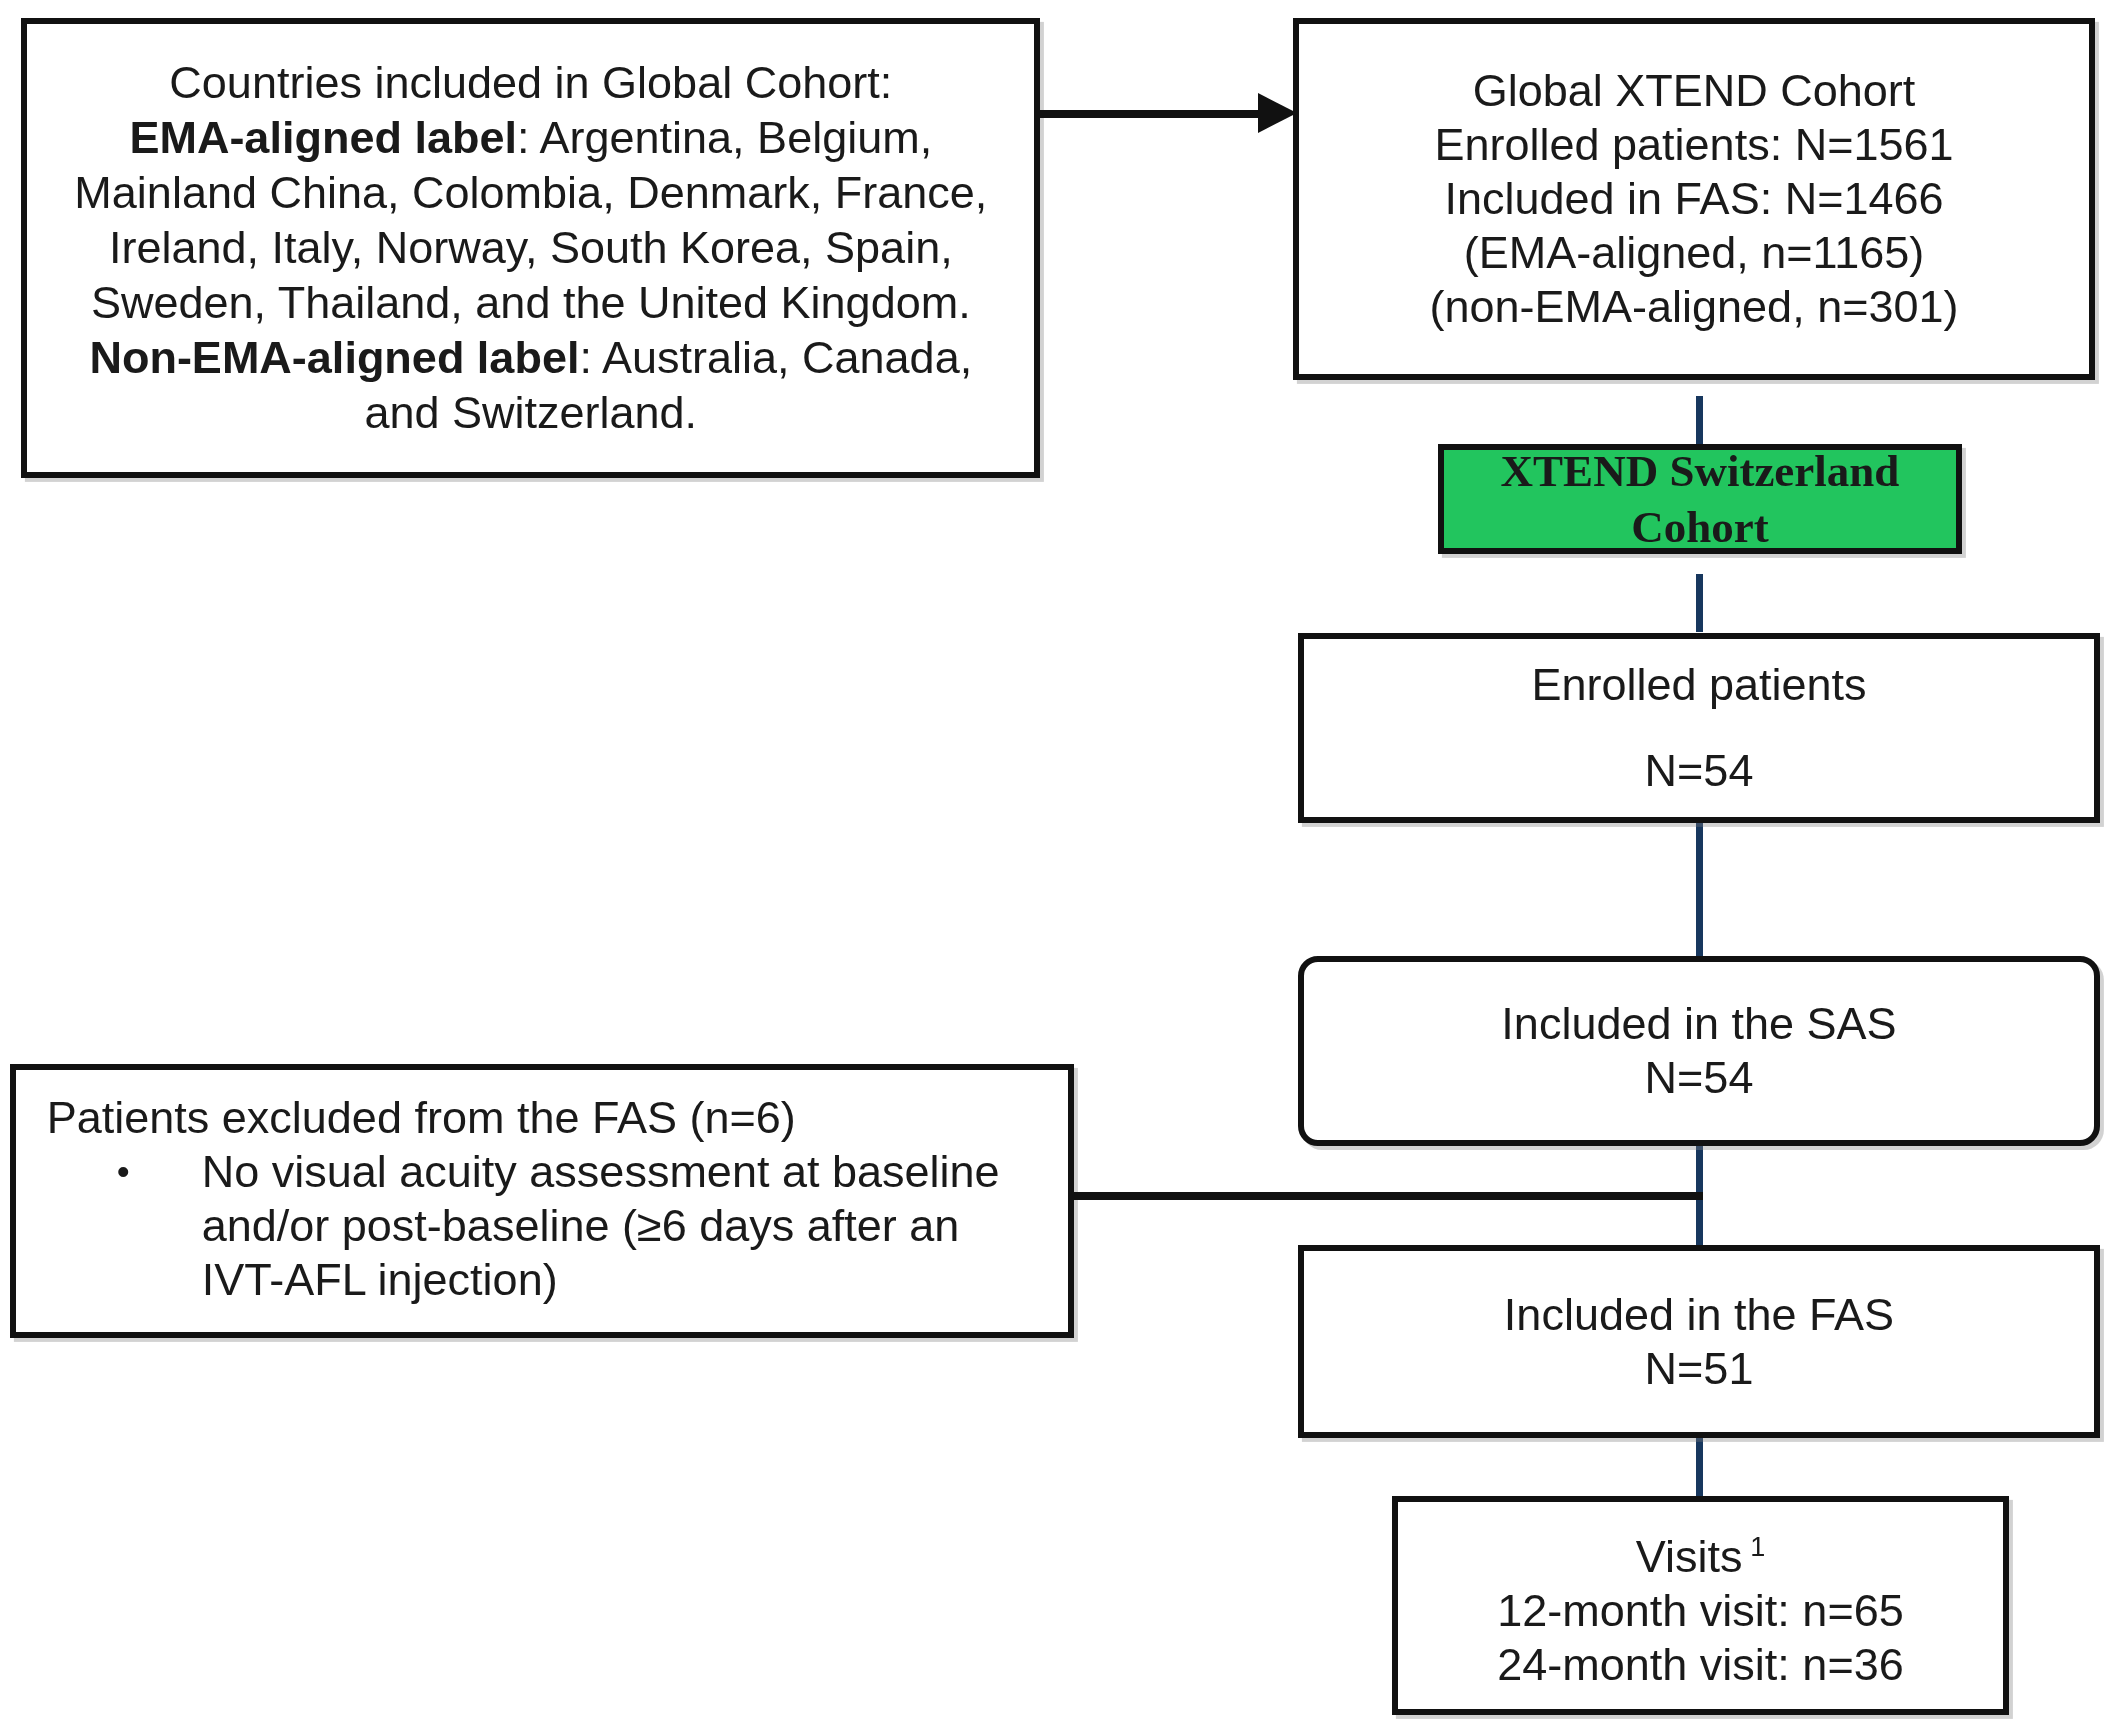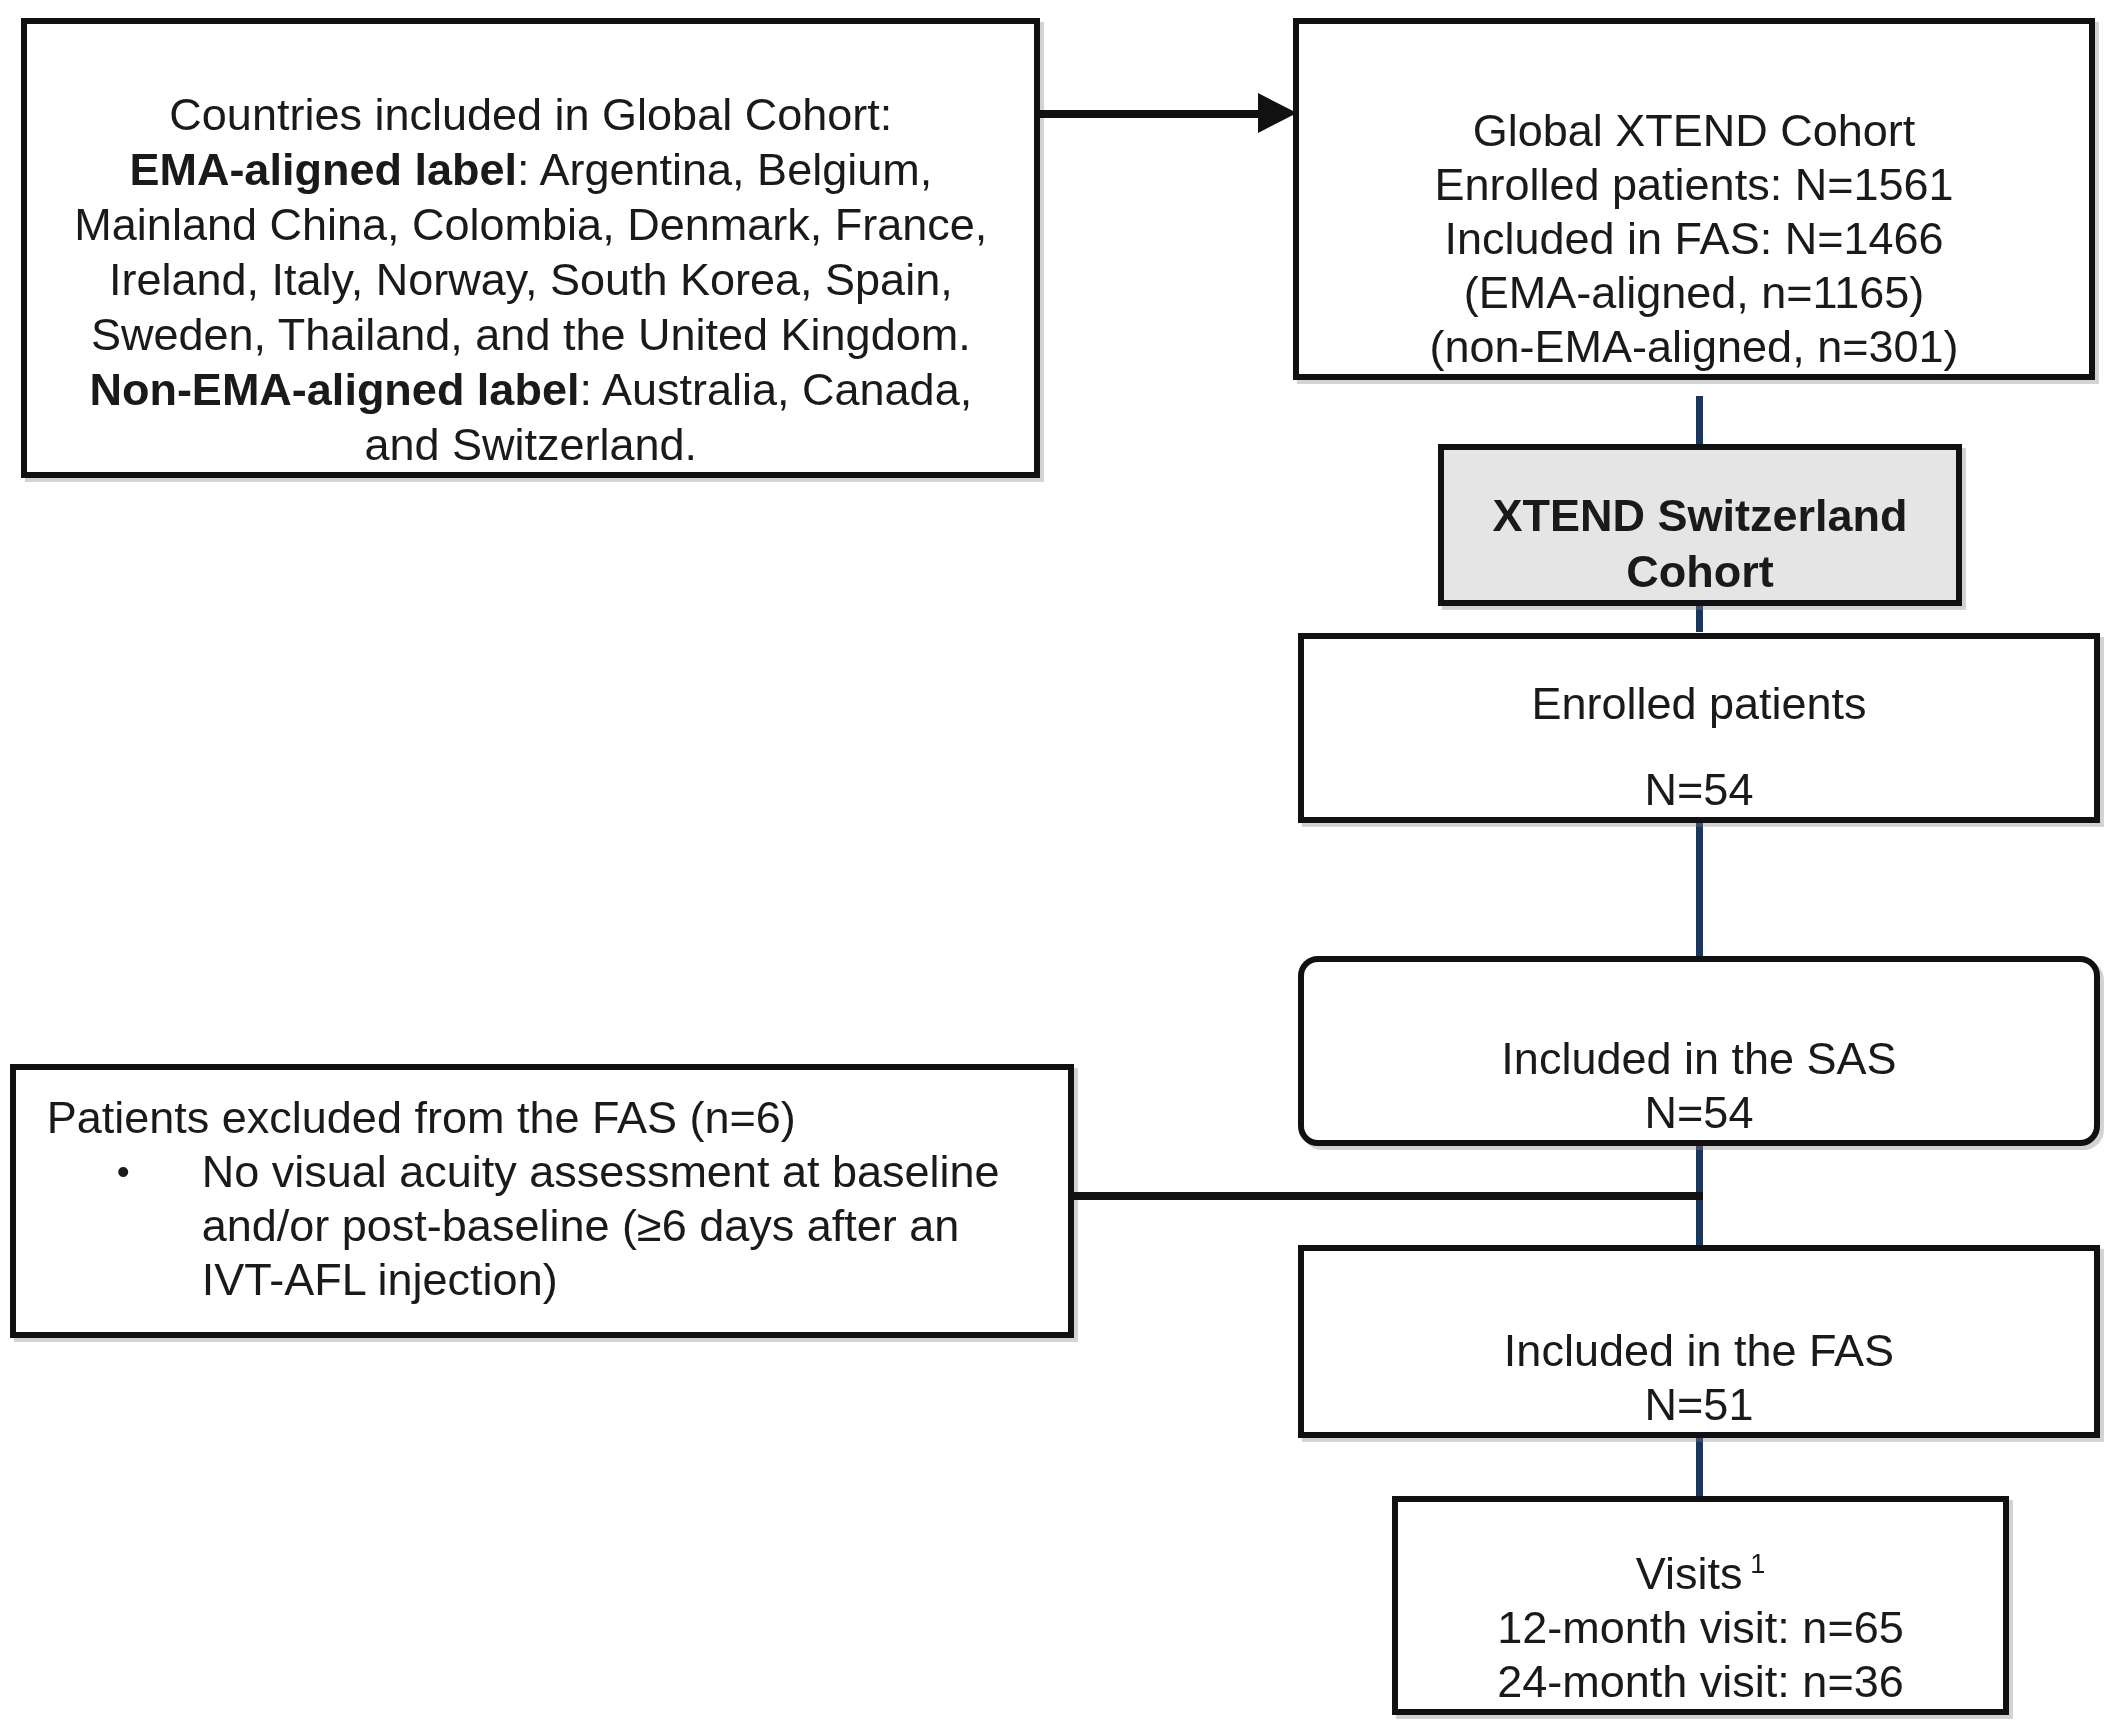--- a/index.html
+++ b/index.html
@@ -10,7 +10,7 @@
   }
   .box{
     position:absolute;border:6.8px solid #111111;background:#ffffff;
-    box-sizing:border-box;display:flex;flex-direction:column;justify-content:flex-end;
+    box-sizing:border-box;display:flex;flex-direction:column;justify-content:center;
     text-align:center;box-shadow:3.9px 3.9px 0 rgba(125,125,125,0.35);
   }
   .line{line-height:54px;white-space:nowrap;}

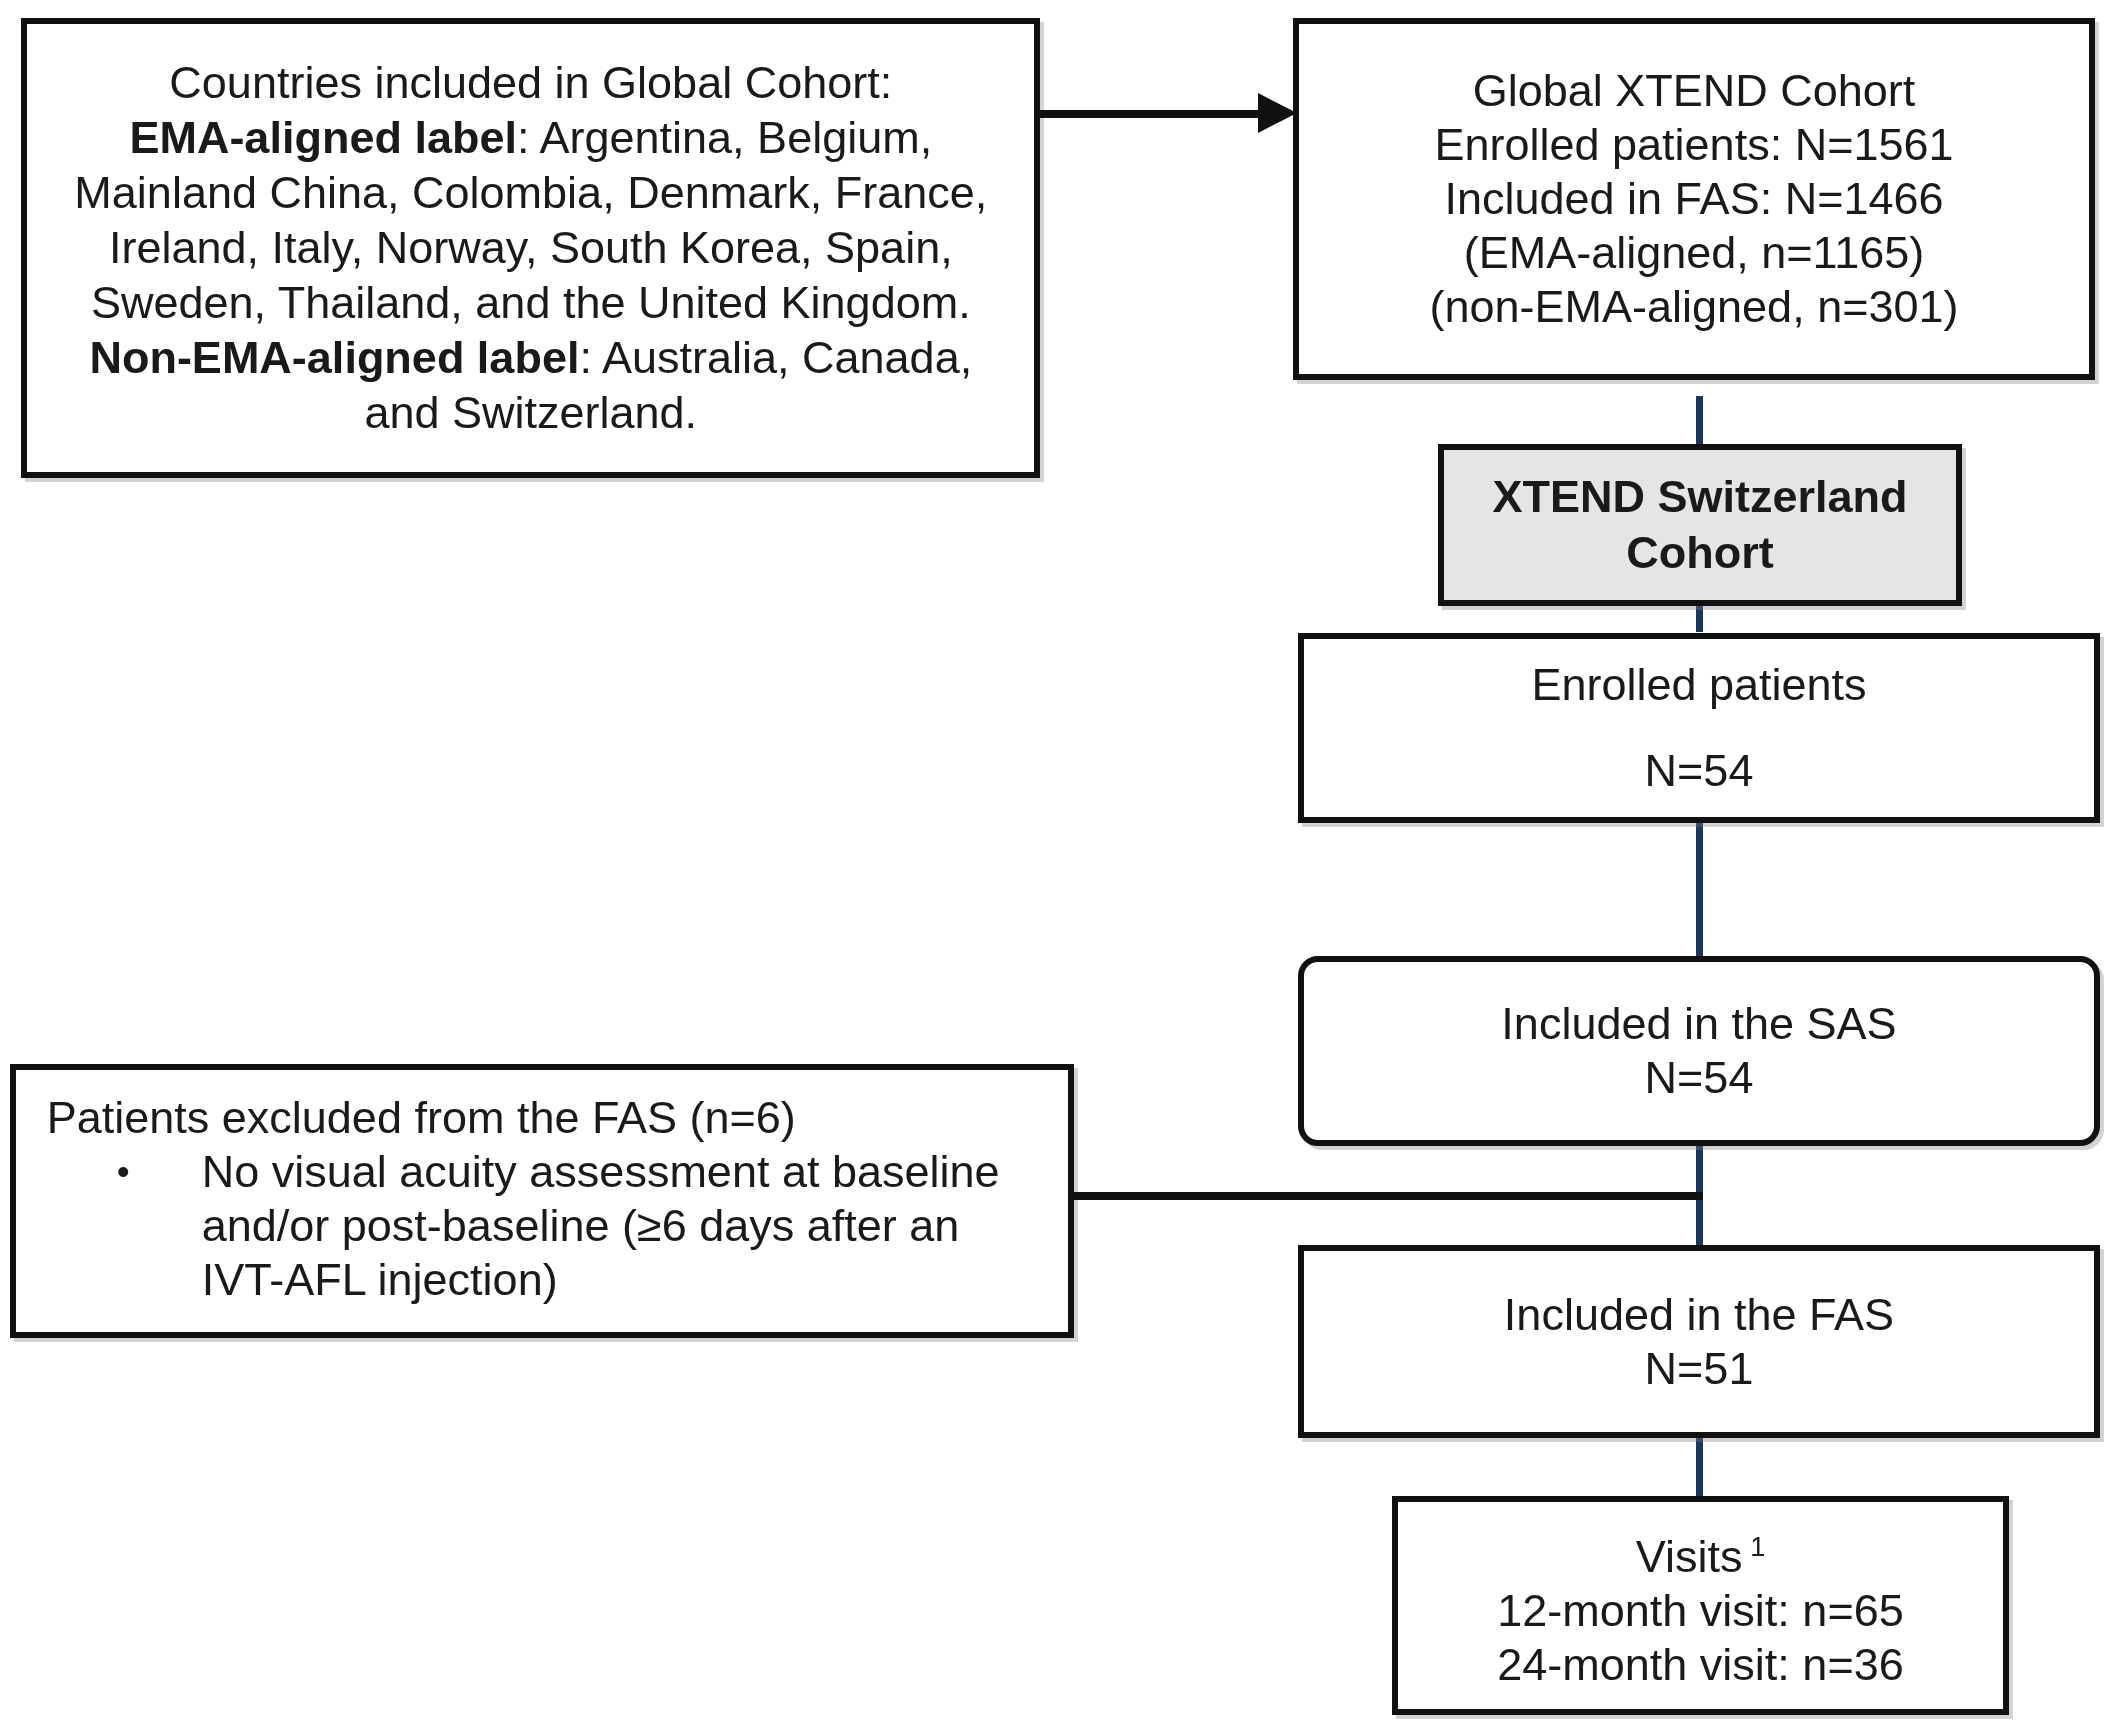--- a/index.html
+++ b/index.html
@@ -19,7 +19,7 @@
   .countries{left:21.3px;top:17.5px;width:1019px;height:460px;}
   .countries .line{line-height:55px;}
   .global{left:1293px;top:17.5px;width:802px;height:362px;}
-  .swiss{left:1438px;top:444px;width:524px;height:162px;background:#e5e5e5;font-weight:bold;}
+  .swiss{left:1438px;top:444px;width:524px;height:110px;background:#22c55e;font-weight:bold;font-family:Liberation Serif, serif;}
   .swiss .line{line-height:56px;}
   .enrolled{left:1298px;top:633px;width:802px;height:190px;gap:32px;}
   .sas{left:1298px;top:956px;width:802px;height:190px;border-radius:20px;}

